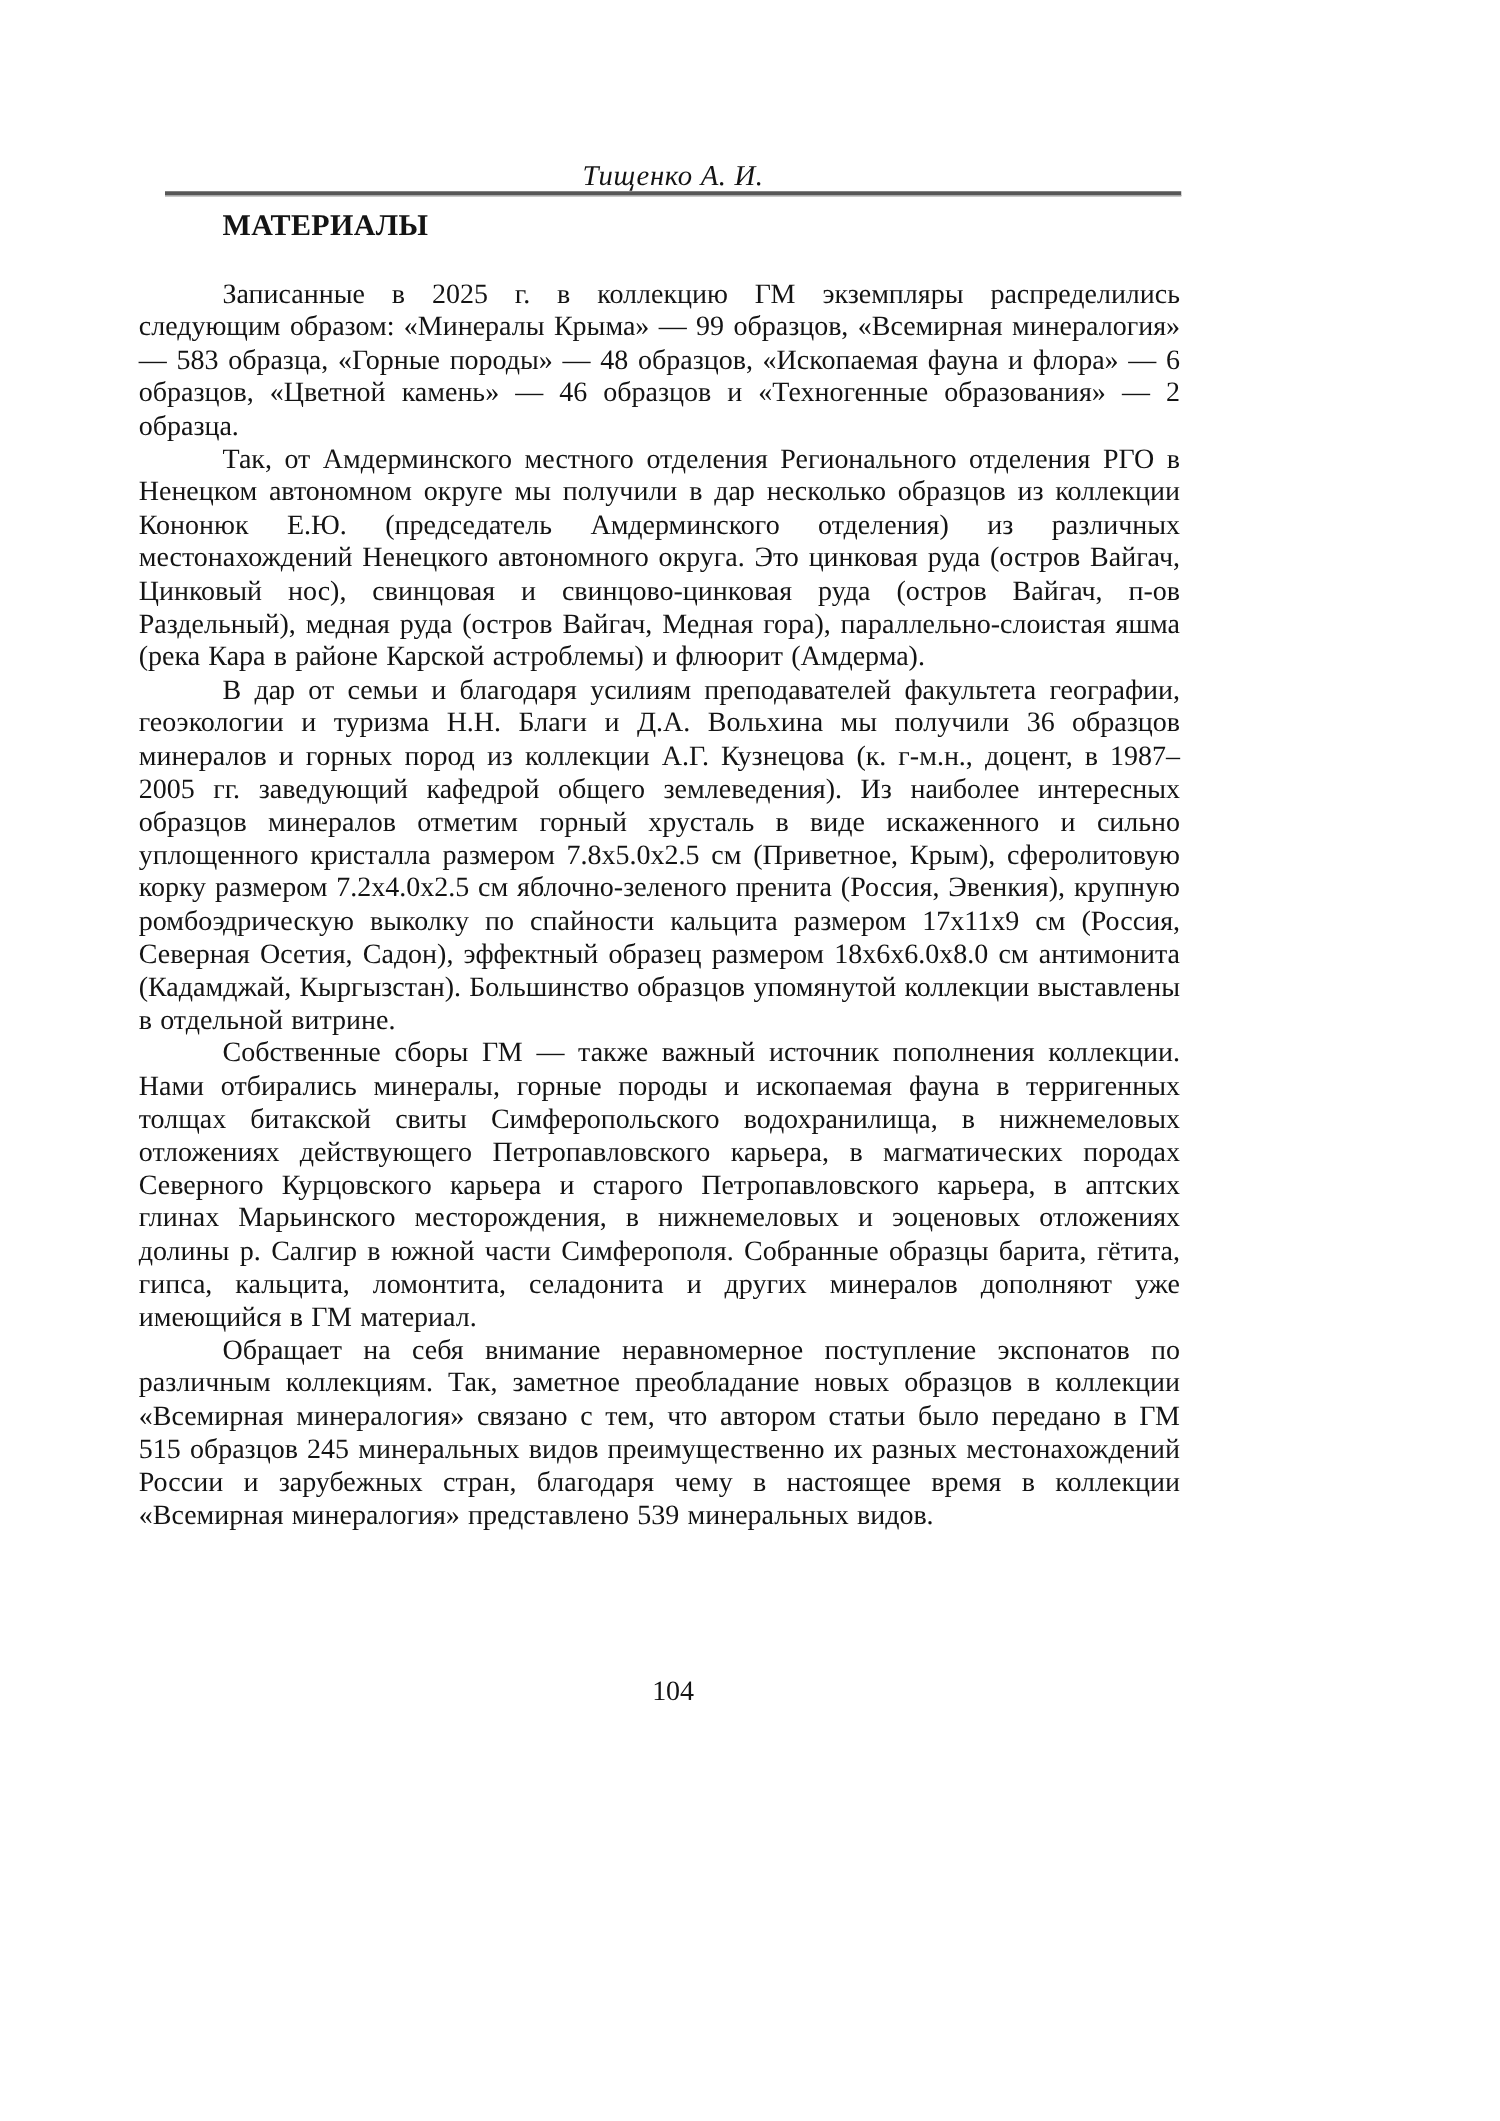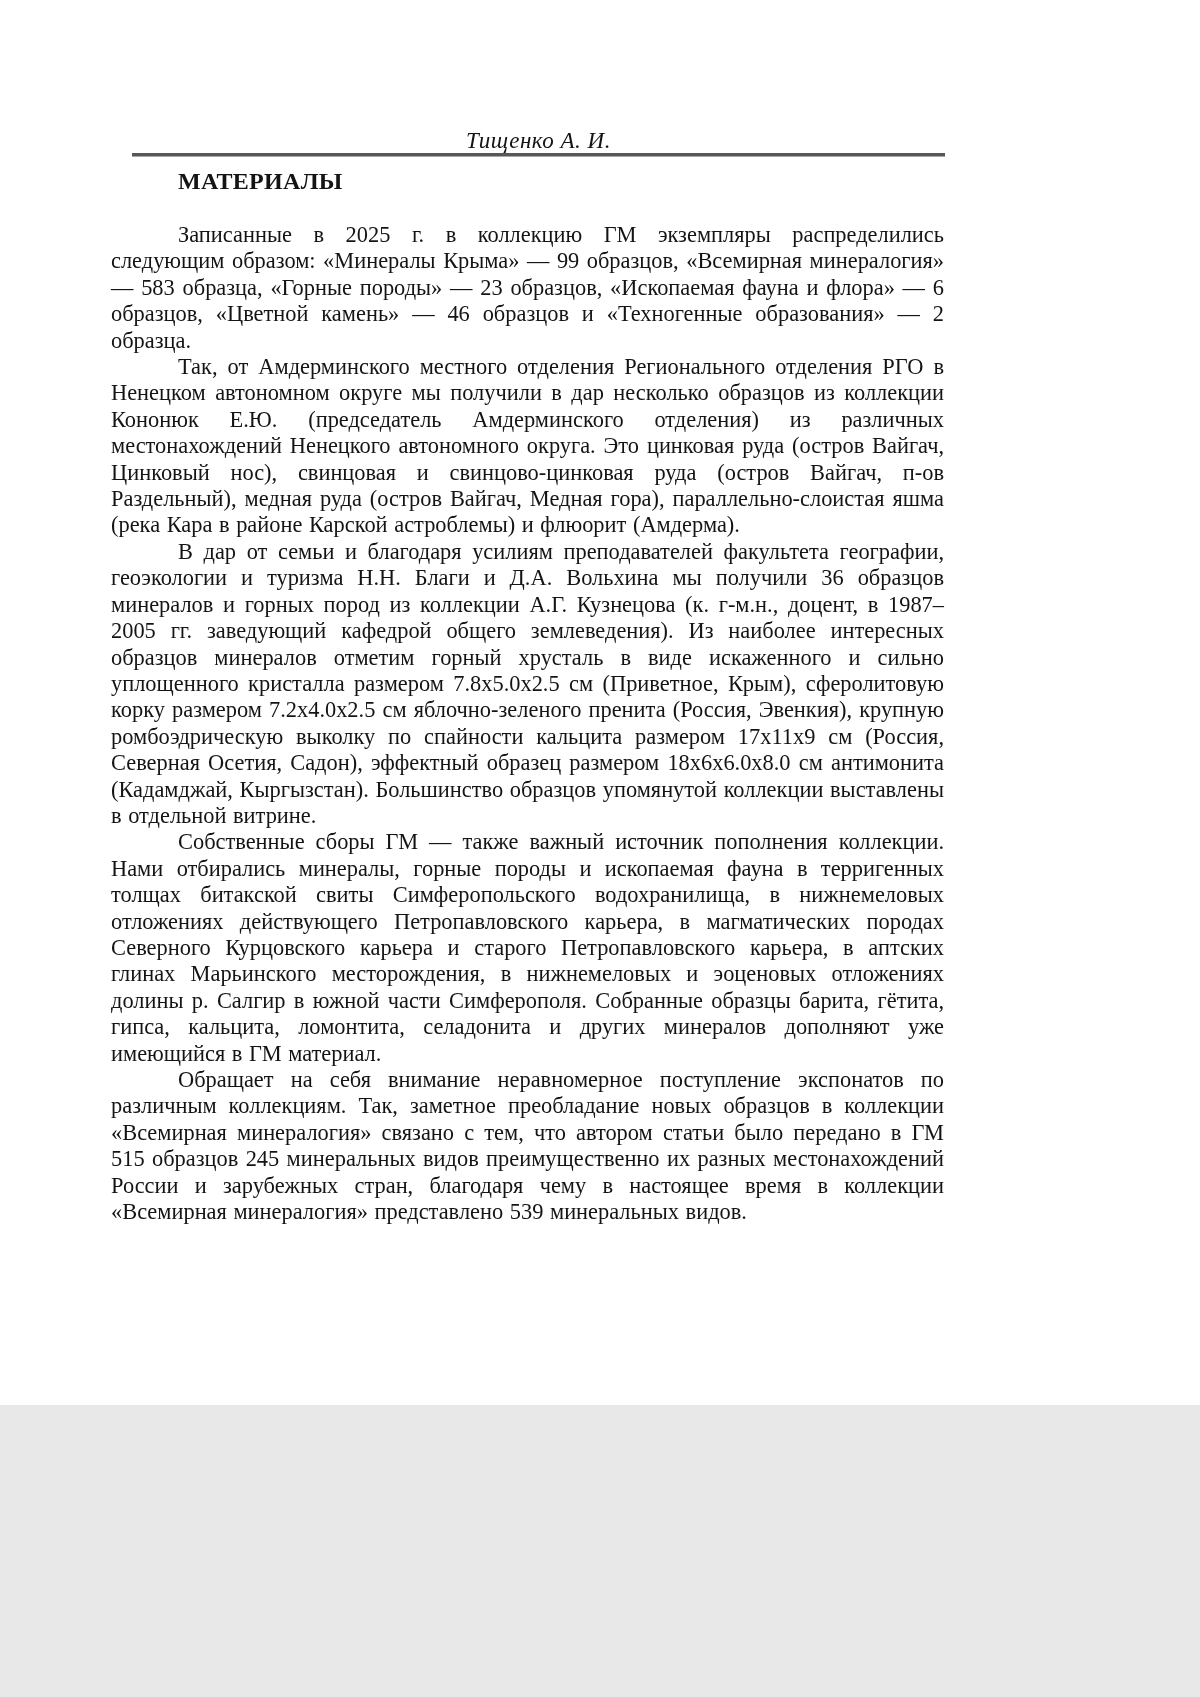--- a/index.html
+++ b/index.html
@@ -10,7 +10,7 @@
   .sheet {
     position: relative;
     width: 1200px;
-    height: 1405px;
+    height: 1697px;
     background: #ffffff;
     font-family: "Liberation Serif", "DejaVu Serif", serif;
     color: #141414;

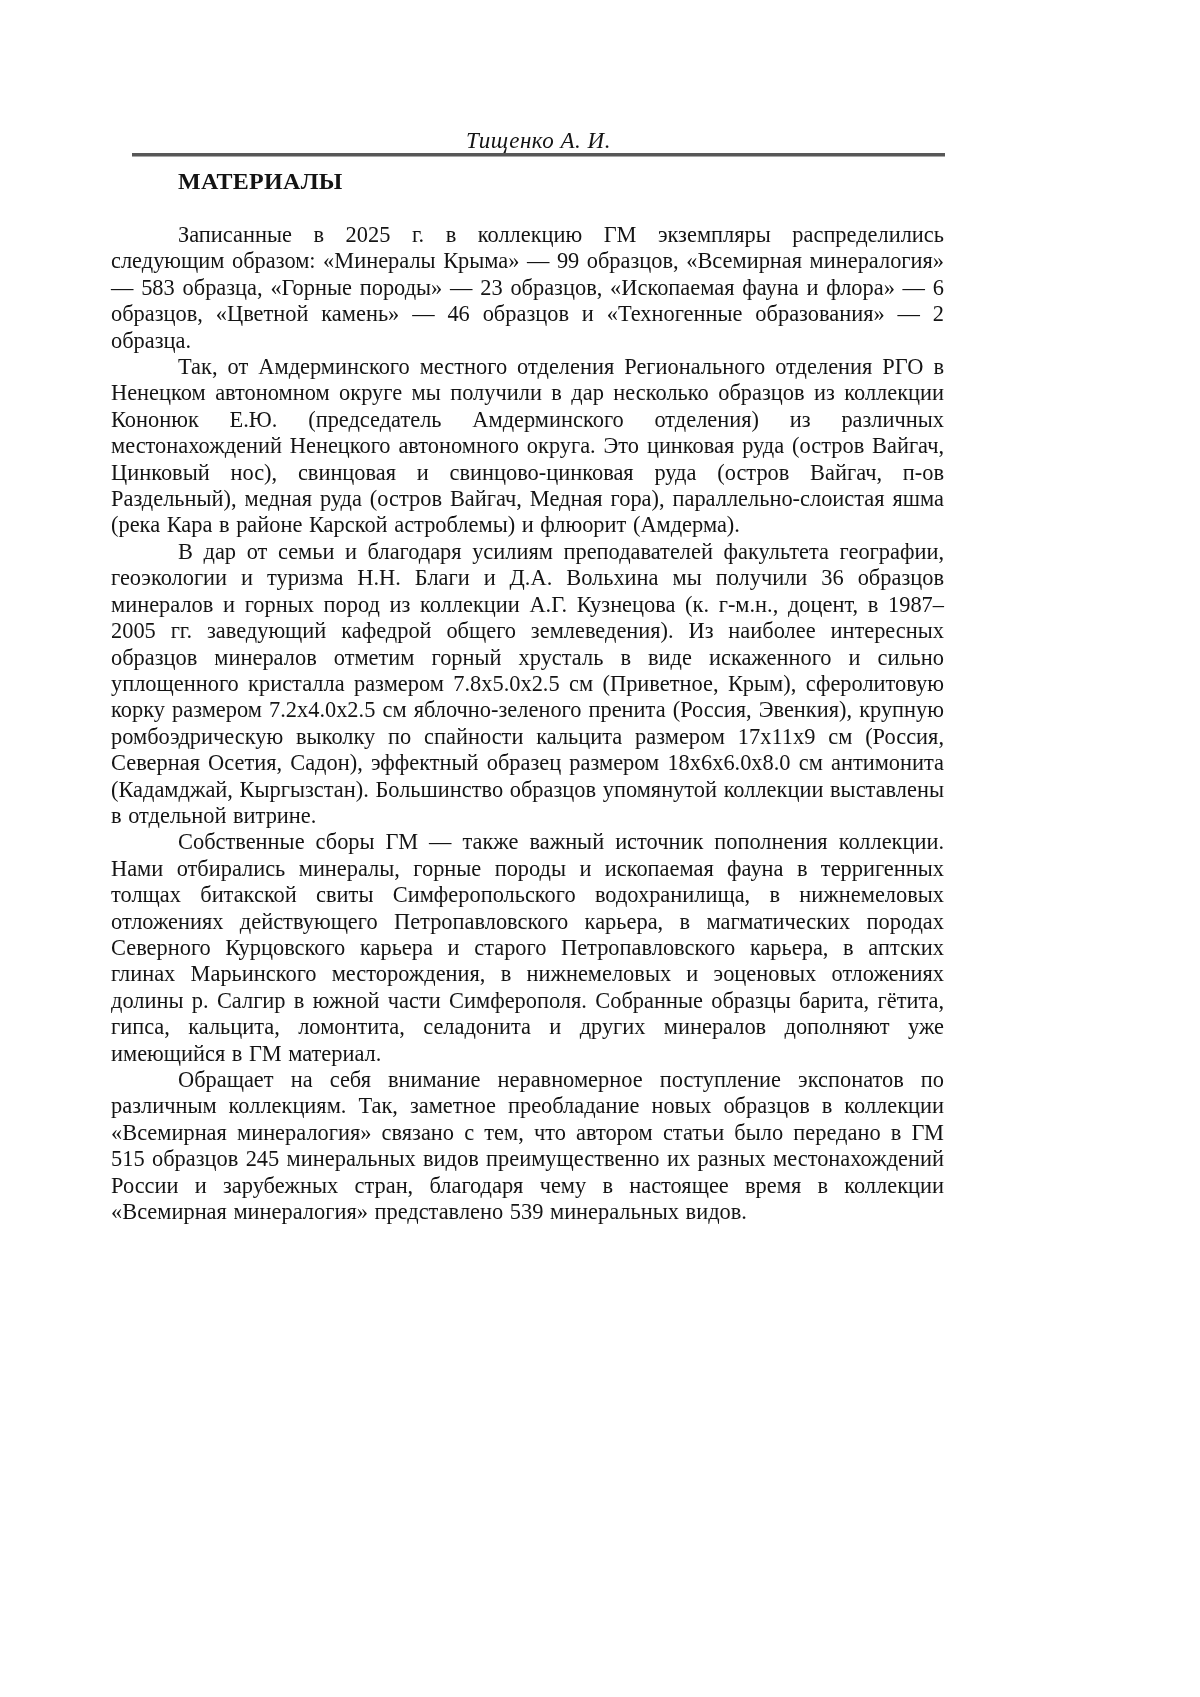--- a/index.html
+++ b/index.html
@@ -81,7 +81,7 @@
     <h2 class="section-heading">МАТЕРИАЛЫ</h2>
 
     <div class="body-text">
-      <p>Записанные в 2025 г. в коллекцию ГМ экземпляры распределились следующим образом: «Минералы Крыма» — 99 образцов, «Всемирная минералогия» — 583 образца, «Горные породы» — 23 образцов, «Ископаемая фауна и флора» — 6 образцов, «Цветной камень» — 46 образцов и «Техногенные образования» — 2 образца.</p>
+      <p>Записанные в 2025 г. в коллекцию ГМ экземпляры распределились следующим образом: «Минералы Крыма» — 99 образцов, «Всемирная минералогия» — 583 образца, «Горные породы» — 48 образцов, «Ископаемая фауна и флора» — 6 образцов, «Цветной камень» — 46 образцов и «Техногенные образования» — 2 образца.</p>
       <p>Так, от Амдерминского местного отделения Регионального отделения РГО в Ненецком автономном округе мы получили в дар несколько образцов из коллекции Кононюк Е.Ю. (председатель Амдерминского отделения) из различных местонахождений Ненецкого автономного округа. Это цинковая руда (остров Вайгач, Цинковый нос), свинцовая и свинцово-цинковая руда (остров Вайгач, п-ов Раздельный), медная руда (остров Вайгач, Медная гора), параллельно-слоистая яшма (река Кара в районе Карской астроблемы) и флюорит (Амдерма).</p>
       <p>В дар от семьи и благодаря усилиям преподавателей факультета географии, геоэкологии и туризма Н.Н. Благи и Д.А. Вольхина мы получили 36 образцов минералов и горных пород из коллекции А.Г. Кузнецова (к. г-м.н., доцент, в 1987–2005 гг. заведующий кафедрой общего землеведения). Из наиболее интересных образцов минералов отметим горный хрусталь в виде искаженного и сильно уплощенного кристалла размером 7.8х5.0х2.5 см (Приветное, Крым), сферолитовую корку размером 7.2х4.0х2.5 см яблочно-зеленого пренита (Россия, Эвенкия), крупную ромбоэдрическую выколку по спайности кальцита размером 17х11х9 см (Россия, Северная Осетия, Садон), эффектный образец размером 18х6х6.0х8.0 см антимонита (Кадамджай, Кыргызстан). Большинство образцов упомянутой коллекции выставлены в отдельной витрине.</p>
       <p>Собственные сборы ГМ — также важный источник пополнения коллекции. Нами отбирались минералы, горные породы и ископаемая фауна в терригенных толщах битакской свиты Симферопольского водохранилища, в нижнемеловых отложениях действующего Петропавловского карьера, в магматических породах Северного Курцовского карьера и старого Петропавловского карьера, в аптских глинах Марьинского месторождения, в нижнемеловых и эоценовых отложениях долины р. Салгир в южной части Симферополя. Собранные образцы барита, гётита, гипса, кальцита, ломонтита, селадонита и других минералов дополняют уже имеющийся в ГМ материал.</p>

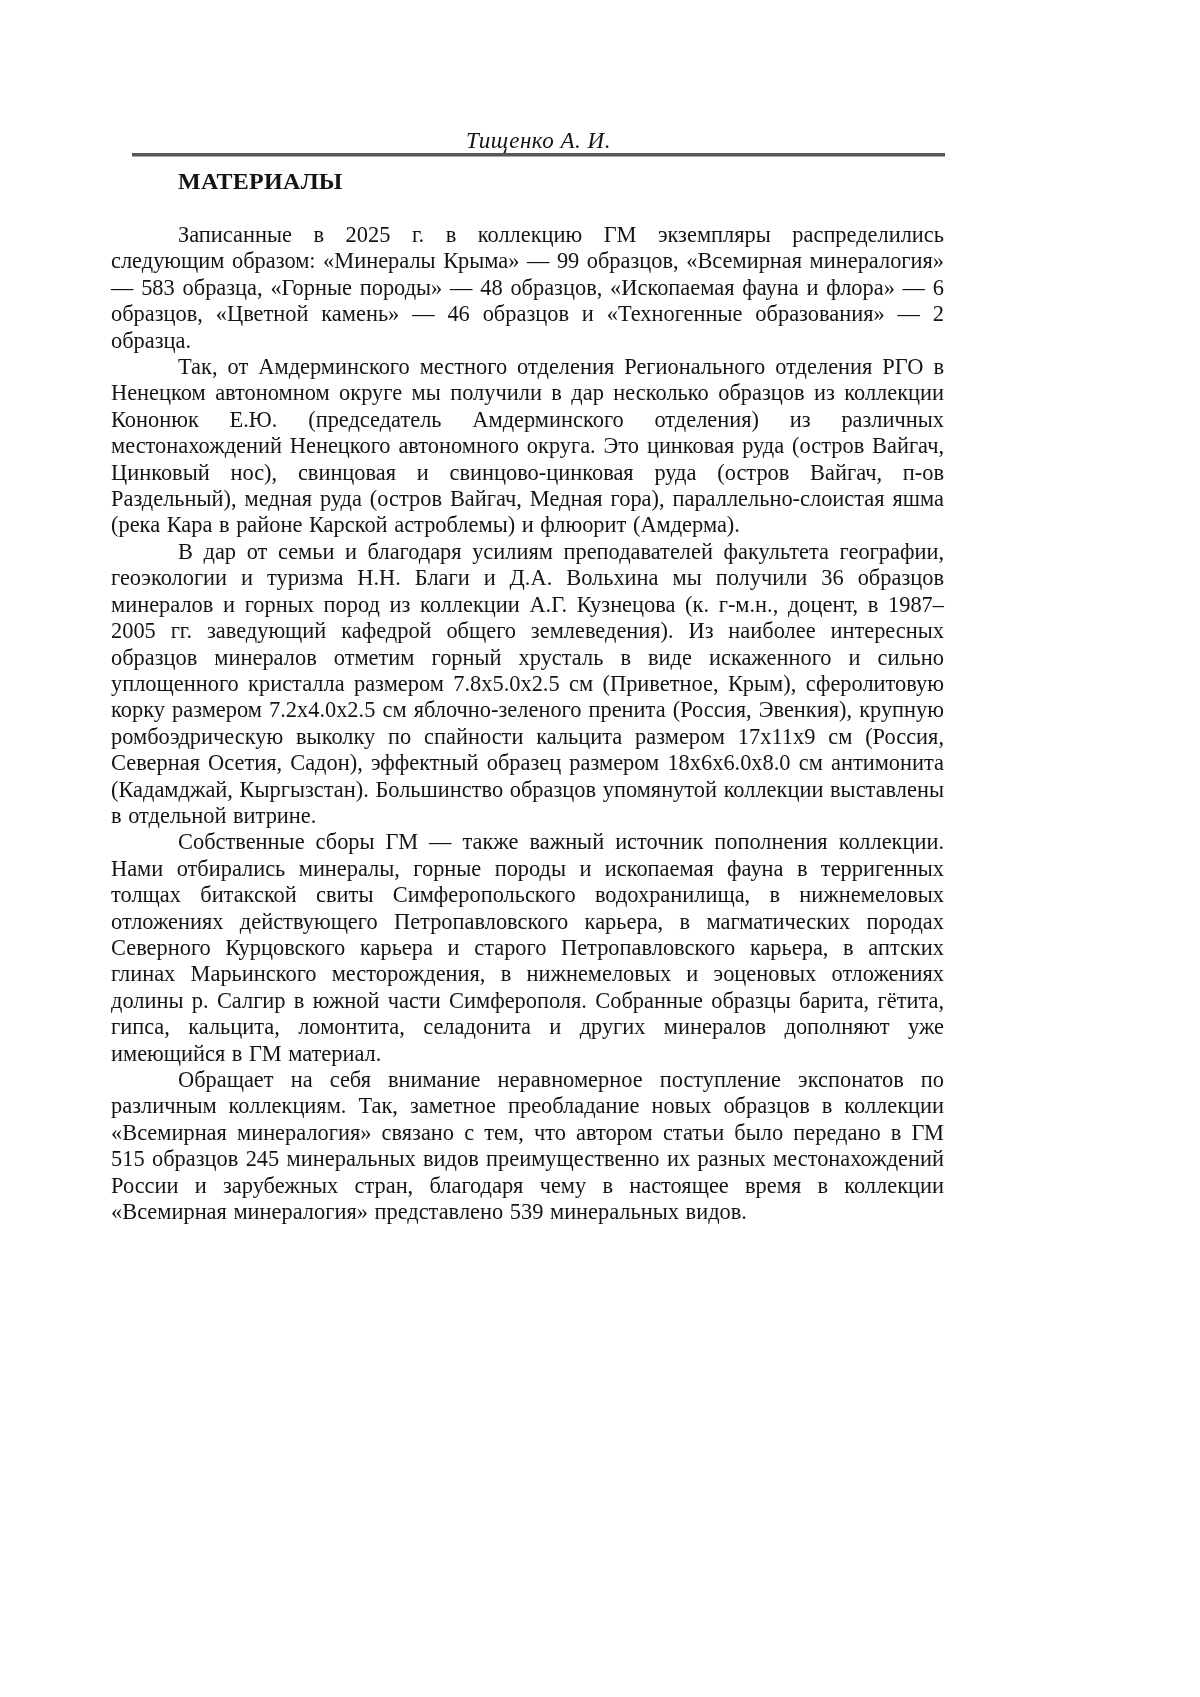--- a/index.html
+++ b/index.html
@@ -89,6 +89,7 @@
     </div>
   </div>
 
+  <div class="page-number">104</div>
 
 </div>
 

